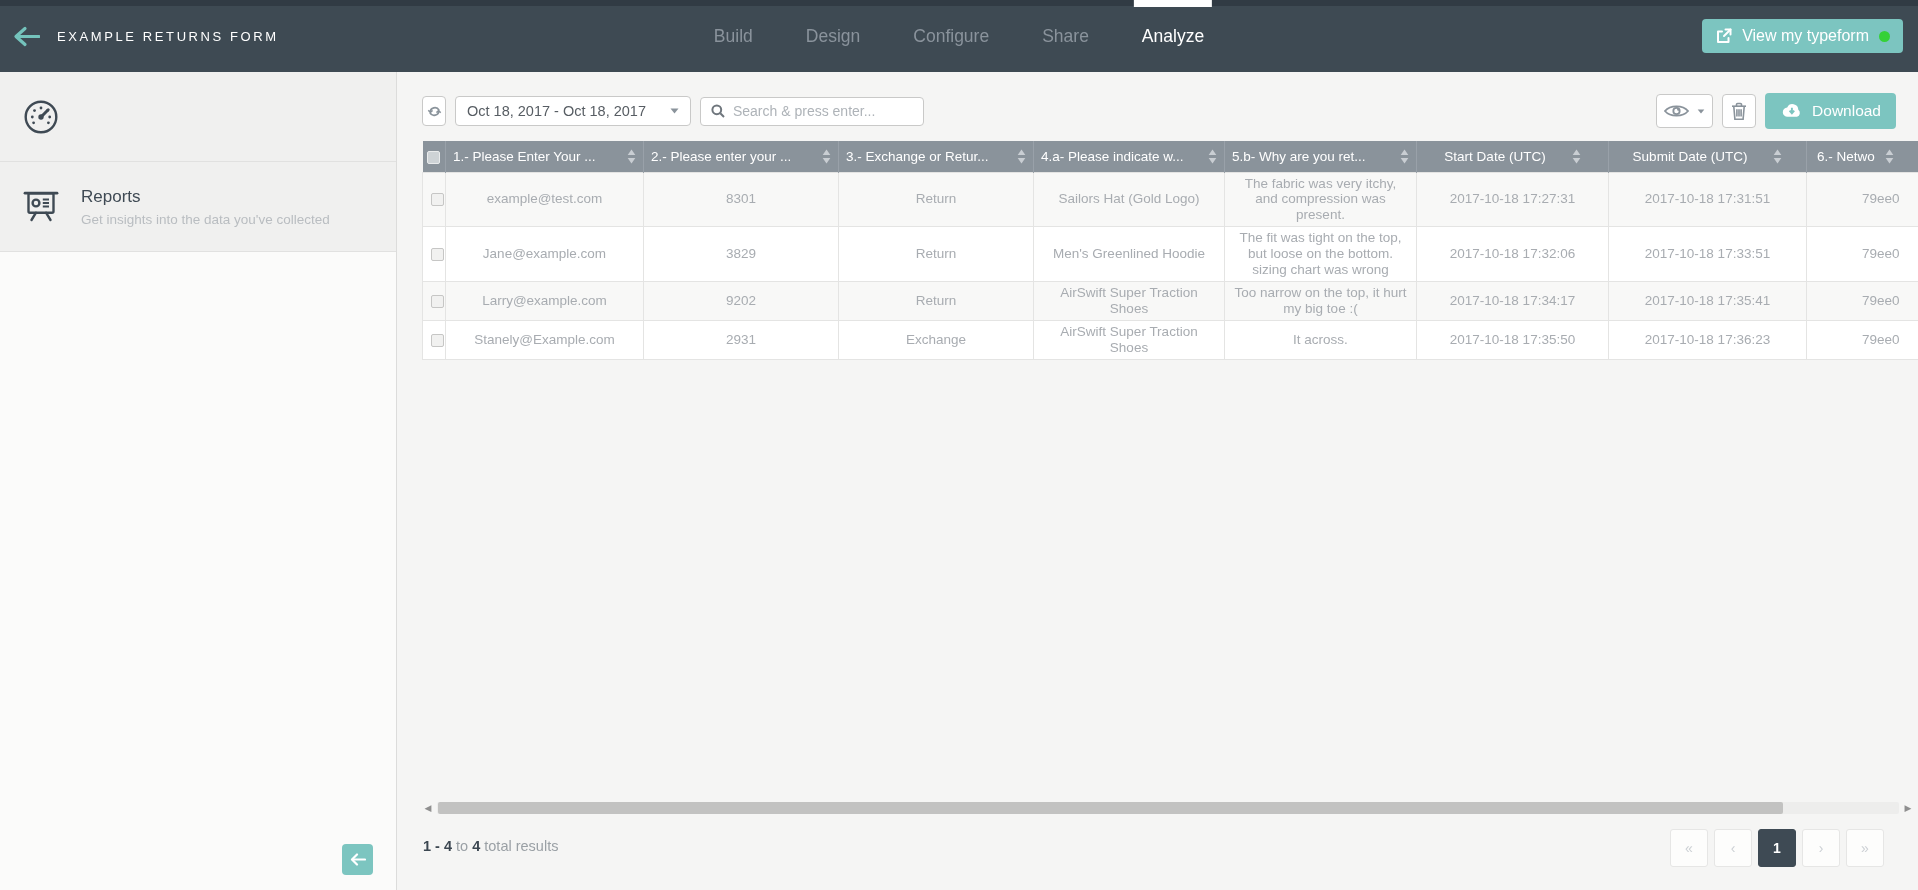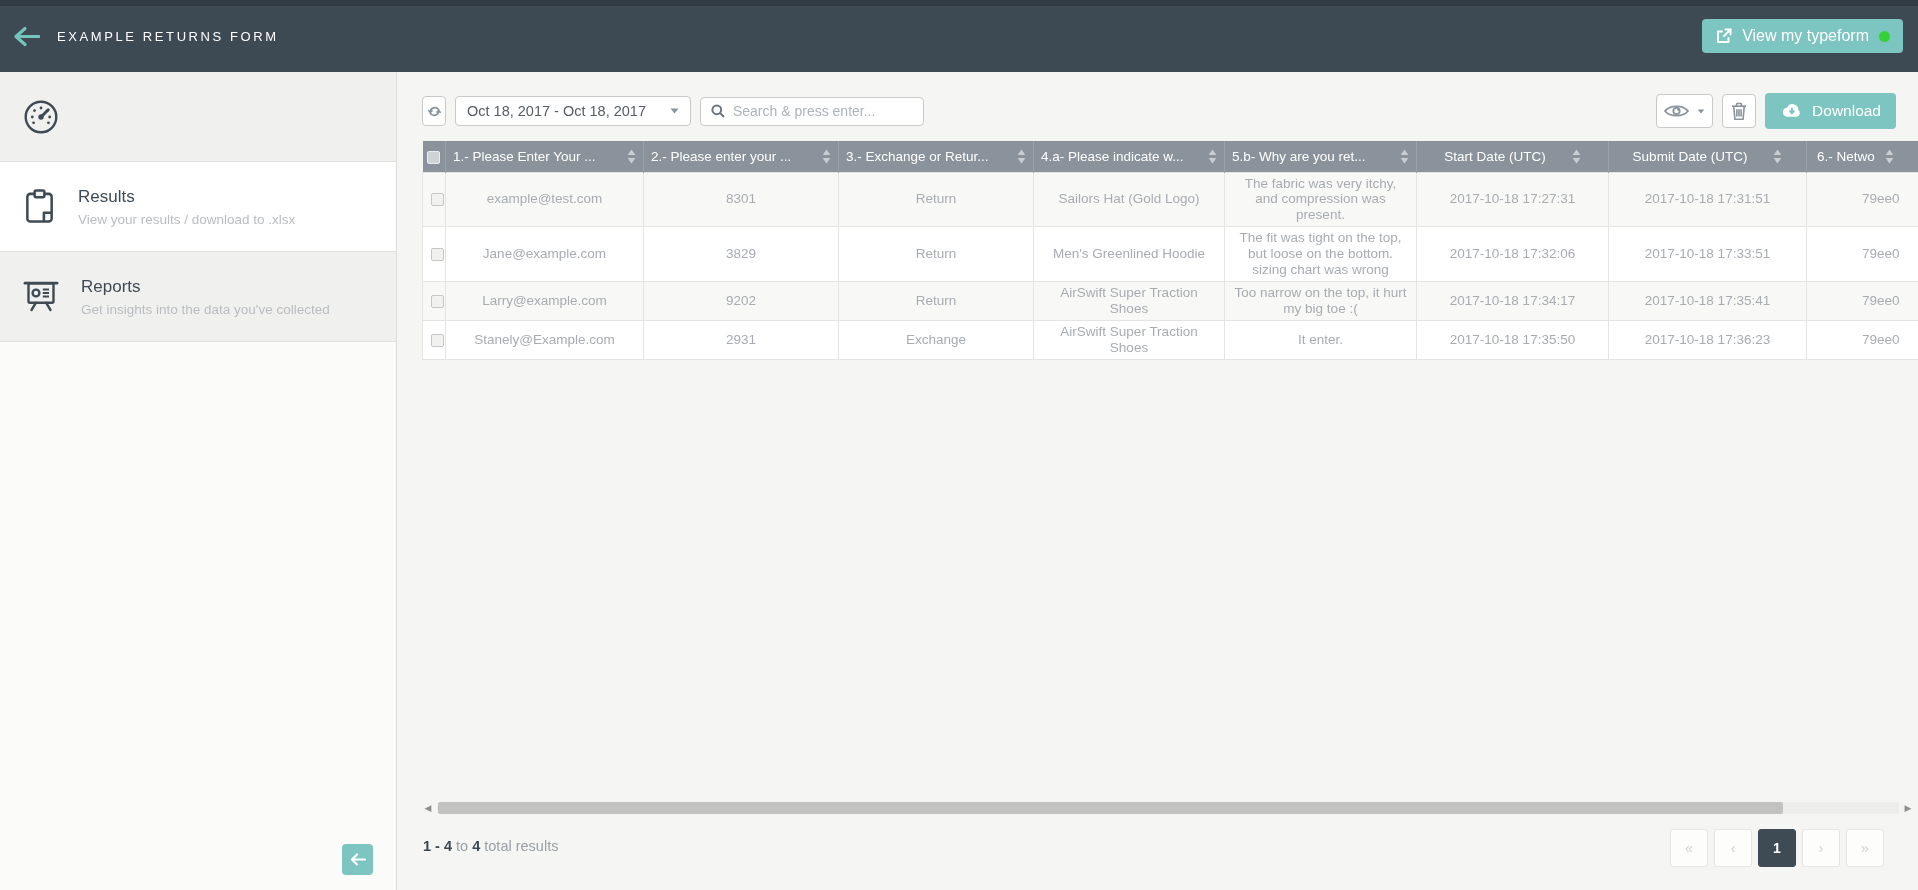--- a/index.html
+++ b/index.html
@@ -88,6 +88,24 @@
     </span>
     <span class="form-title">EXAMPLE RETURNS FORM</span>
   </div>
+  <nav class="topbar-tabs">
+      <div class="tab">
+        <span>Build</span>
+      </div>
+      <div class="tab">
+        <span>Design</span>
+      </div>
+      <div class="tab">
+        <span>Configure</span>
+      </div>
+      <div class="tab">
+        <span>Share</span>
+      </div>
+      <div class="tab active">
+        <span>Analyze</span>
+        <i class="tab-indicator"></i>
+      </div>
+    </nav>
   <button class="view-btn">
     <span class="icn">
       <svg width="17" height="17" viewBox="0 0 17 17" fill="none" stroke="#fff" stroke-width="2" stroke-linecap="round" stroke-linejoin="round">

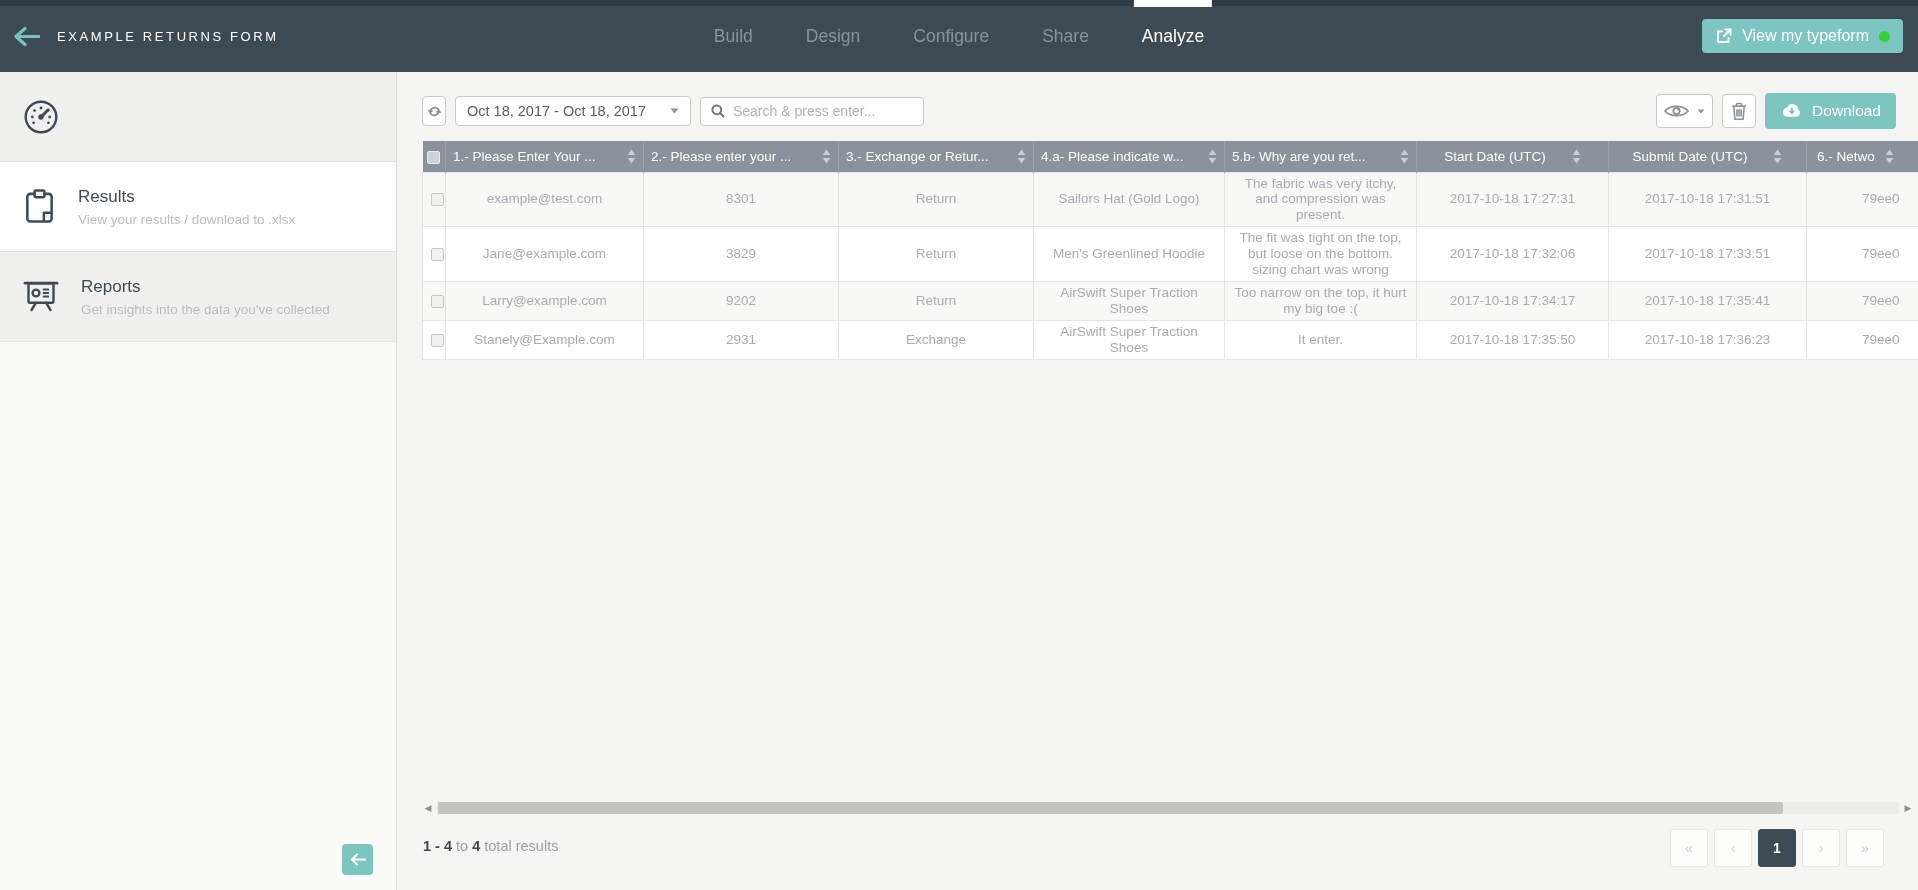--- a/index.html
+++ b/index.html
@@ -140,19 +140,6 @@
             </svg>
           </span>
         </div>
-        <div class="side-item active">
-          <span class="icn">
-            <svg width="35" height="38" viewBox="0 0 36 38" fill="none" stroke="#3f4a54" stroke-width="2.6" stroke-linejoin="round">
-              <rect x="5.5" y="5.5" width="25" height="28.5" rx="3"></rect>
-              <rect x="13" y="2" width="10" height="7" rx="1.5" fill="#f0f0ef"></rect>
-              <path d="M30 25 L22.5 25 L22.5 33.5" fill="#f0f0ef"></path>
-            </svg>
-          </span>
-          <div>
-            <div class="side-title">Results</div>
-            <div class="side-sub">View your results / download to .xlsx</div>
-          </div>
-        </div>
         <div class="side-item">
           <span class="icn">
             <svg width="38" height="36" viewBox="0 0 38 36" fill="none" stroke="#3f4a54" stroke-width="2.4">

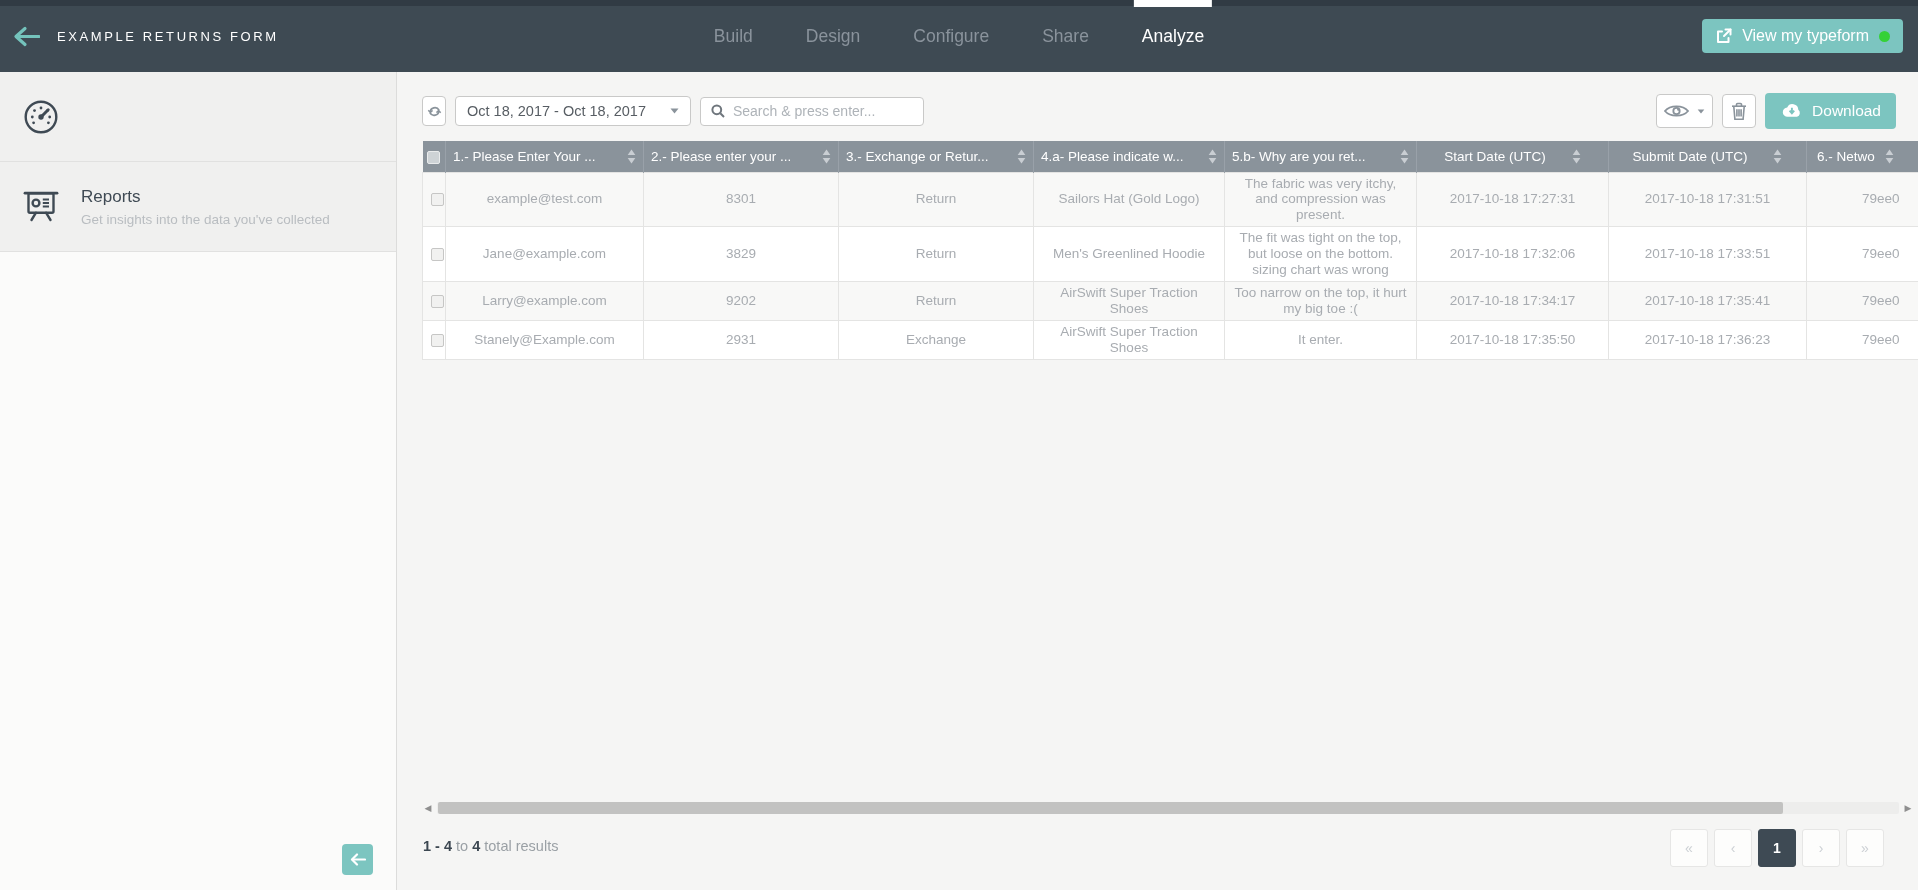--- a/index.html
+++ b/index.html
@@ -377,7 +377,7 @@
               <td>2931</td>
               <td>Exchange</td>
               <td>AirSwift Super Traction Shoes</td>
-              <td>It enter.</td>
+              <td>It across.</td>
               <td>2017-10-18 17:35:50</td>
               <td>2017-10-18 17:36:23</td>
               <td>79ee0</td>

